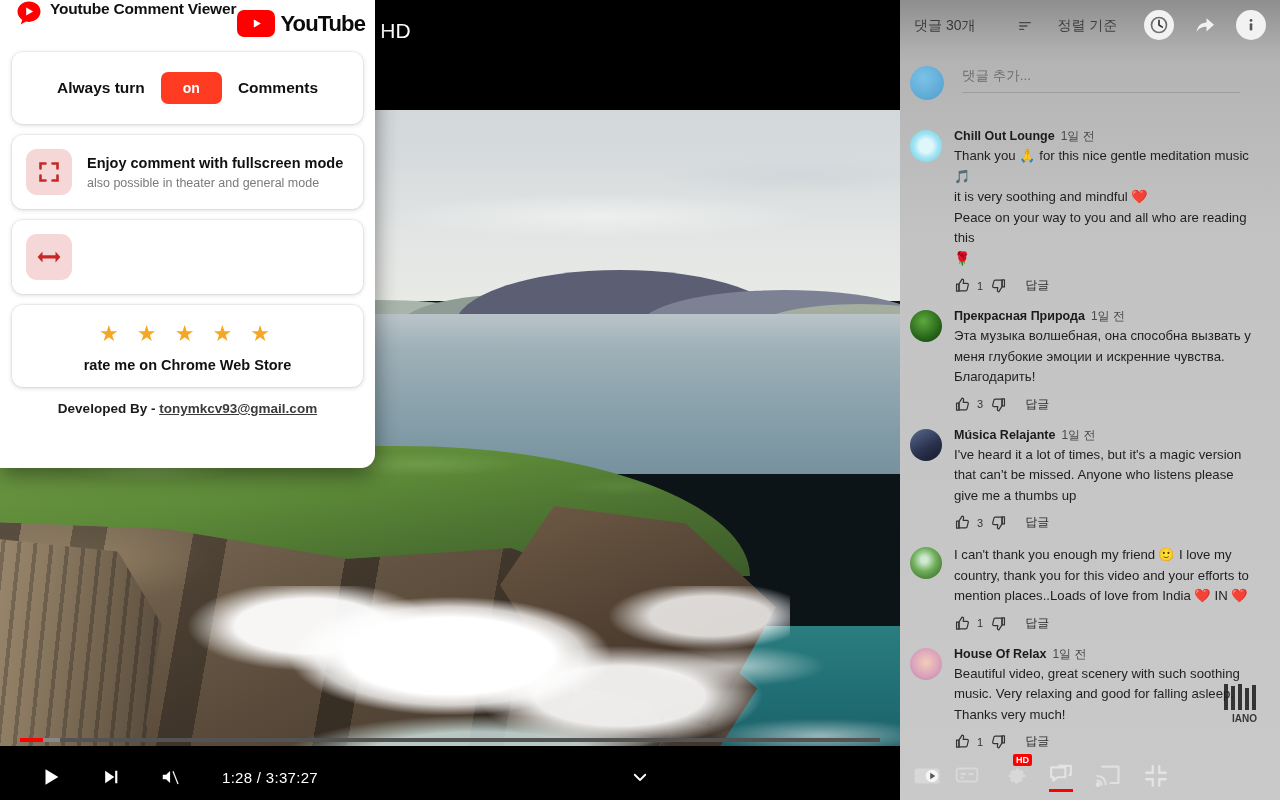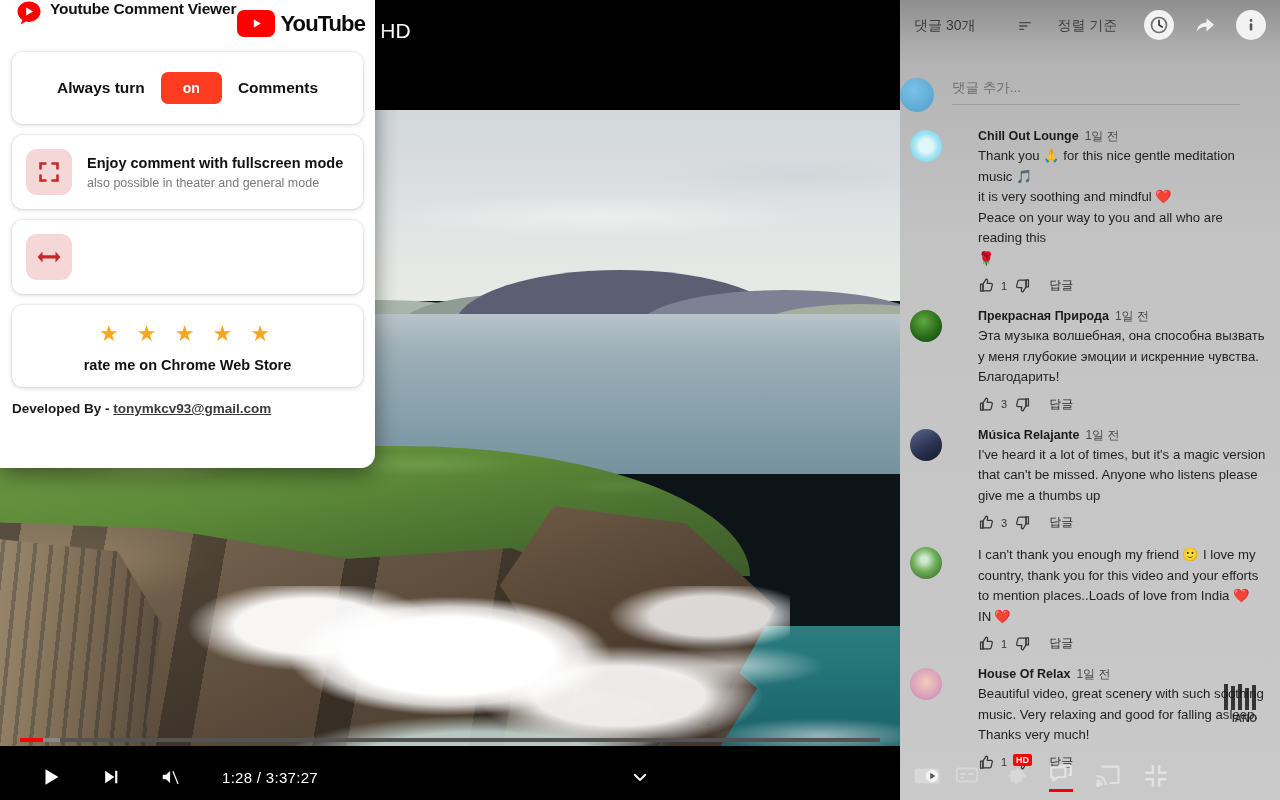--- a/index.html
+++ b/index.html
@@ -195,7 +195,7 @@
   .circ-fill { background:#f2f2f2; }
 
   
-  .add-row { position:absolute; left:0; top:74px; width:340px; height:56px; display:flex; }
+  .add-row { position:absolute; left:0; top:62px; width:340px; height:56px; display:flex; padding-left:10px; }
   .av-blue {
     width:34px; height:34px; border-radius:50%;
     background: radial-gradient(circle at 40% 35%, #7cc2e8, #4f9ecb);

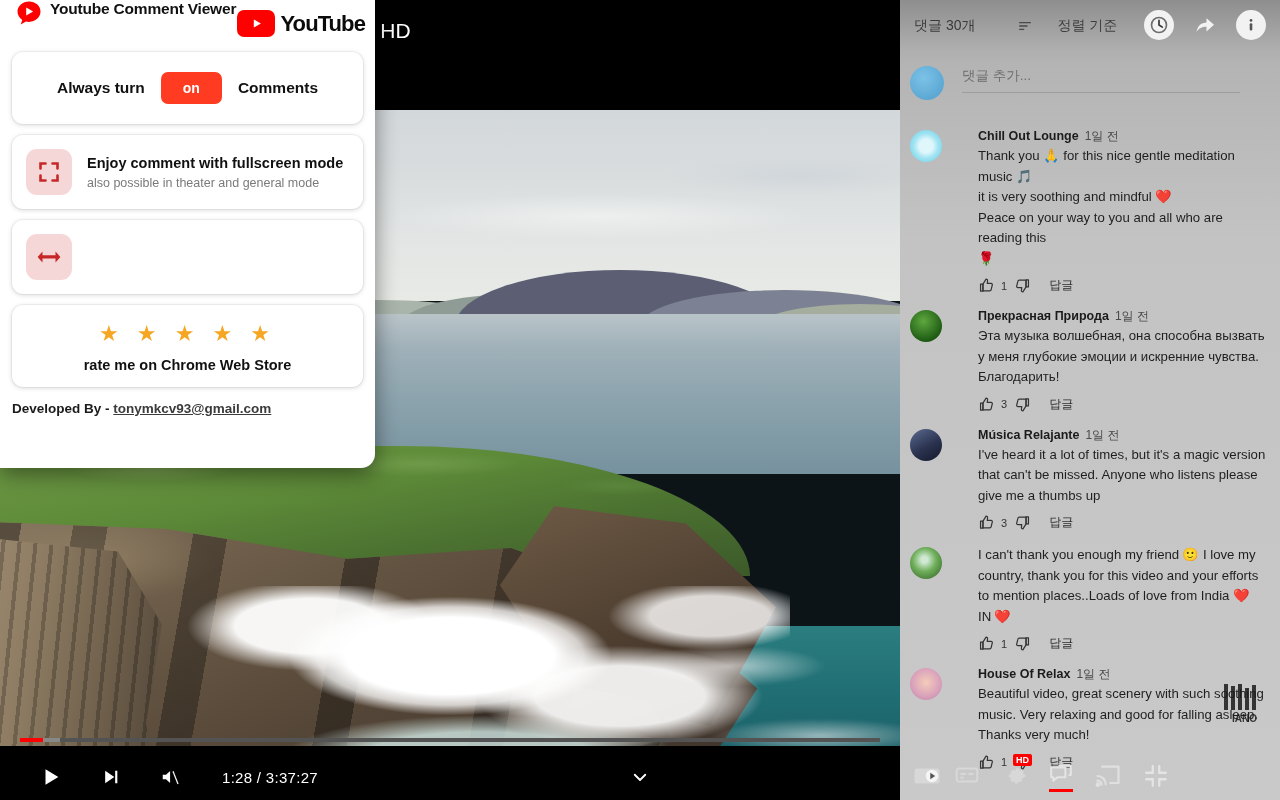--- a/index.html
+++ b/index.html
@@ -216,7 +216,7 @@
     display:flex; padding:0 14px 0 10px; margin-bottom:14px;
   }
   .cmt-av { width:32px; height:32px; border-radius:50%; flex:none; margin-top:2px; }
-  .cmt-body { margin-left:36px; width:300px; }
+  .cmt-body { margin-left:12px; width:300px; }
   .cmt-meta { display:flex; align-items:baseline; gap:6px; margin-bottom:1px; }
   .cmt-author { font-size:12.5px; font-weight:bold; color:#1b1b1b; }
   .cmt-time { font-size:12px; color:#4a4a4a; }

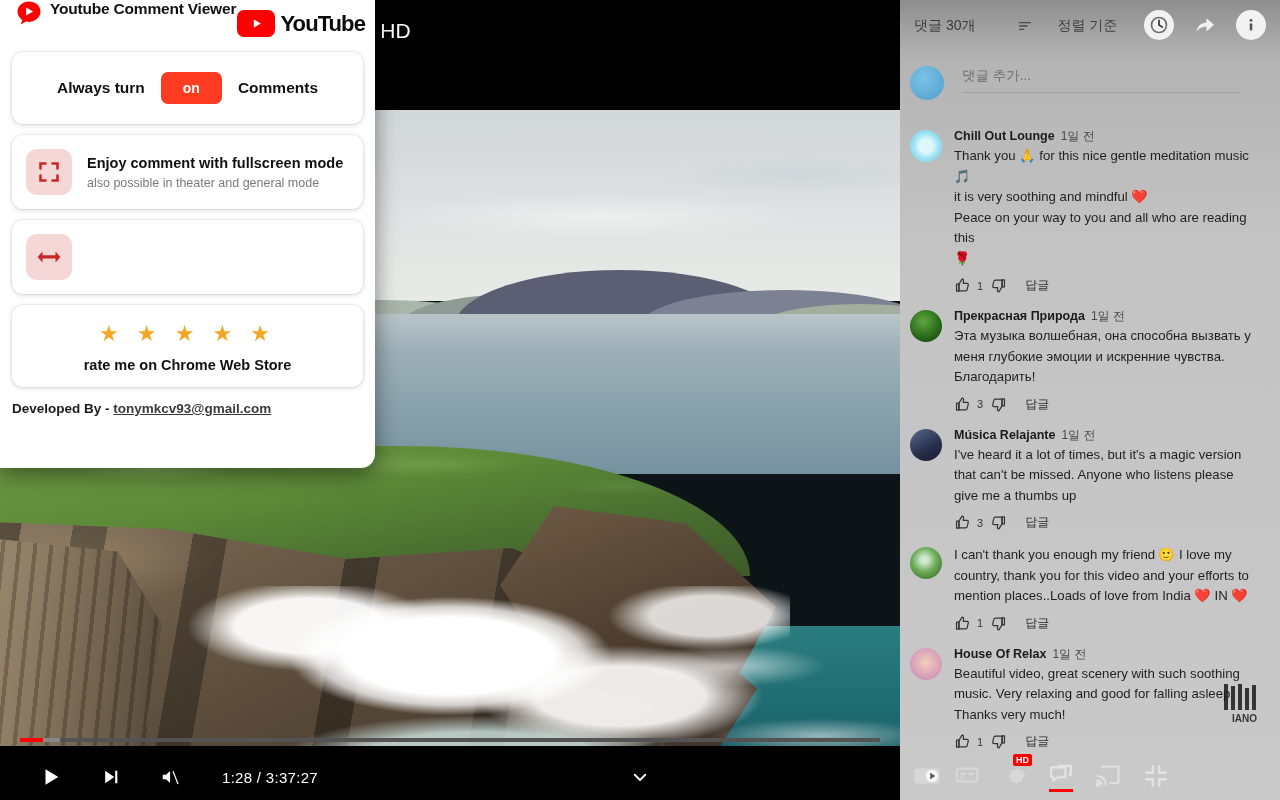--- a/index.html
+++ b/index.html
@@ -283,7 +283,7 @@
   .card-rate { padding:16px 0 14px; text-align:center; }
   .stars { font-size:22px; color:#f5a623; letter-spacing:6px; }
   .rate-text { font-size:14.5px; font-weight:bold; color:#111; margin-top:10px; }
-  .dev-row { font-size:13.5px; font-weight:bold; color:#1b1b1b; margin-top:14px; }
+  .dev-row { text-align:center; font-size:13.5px; font-weight:bold; color:#1b1b1b; margin-top:14px; }
   .dev-mail { color:#3b3b3b; text-decoration:underline; cursor:pointer; }
 </style>
 </head>

